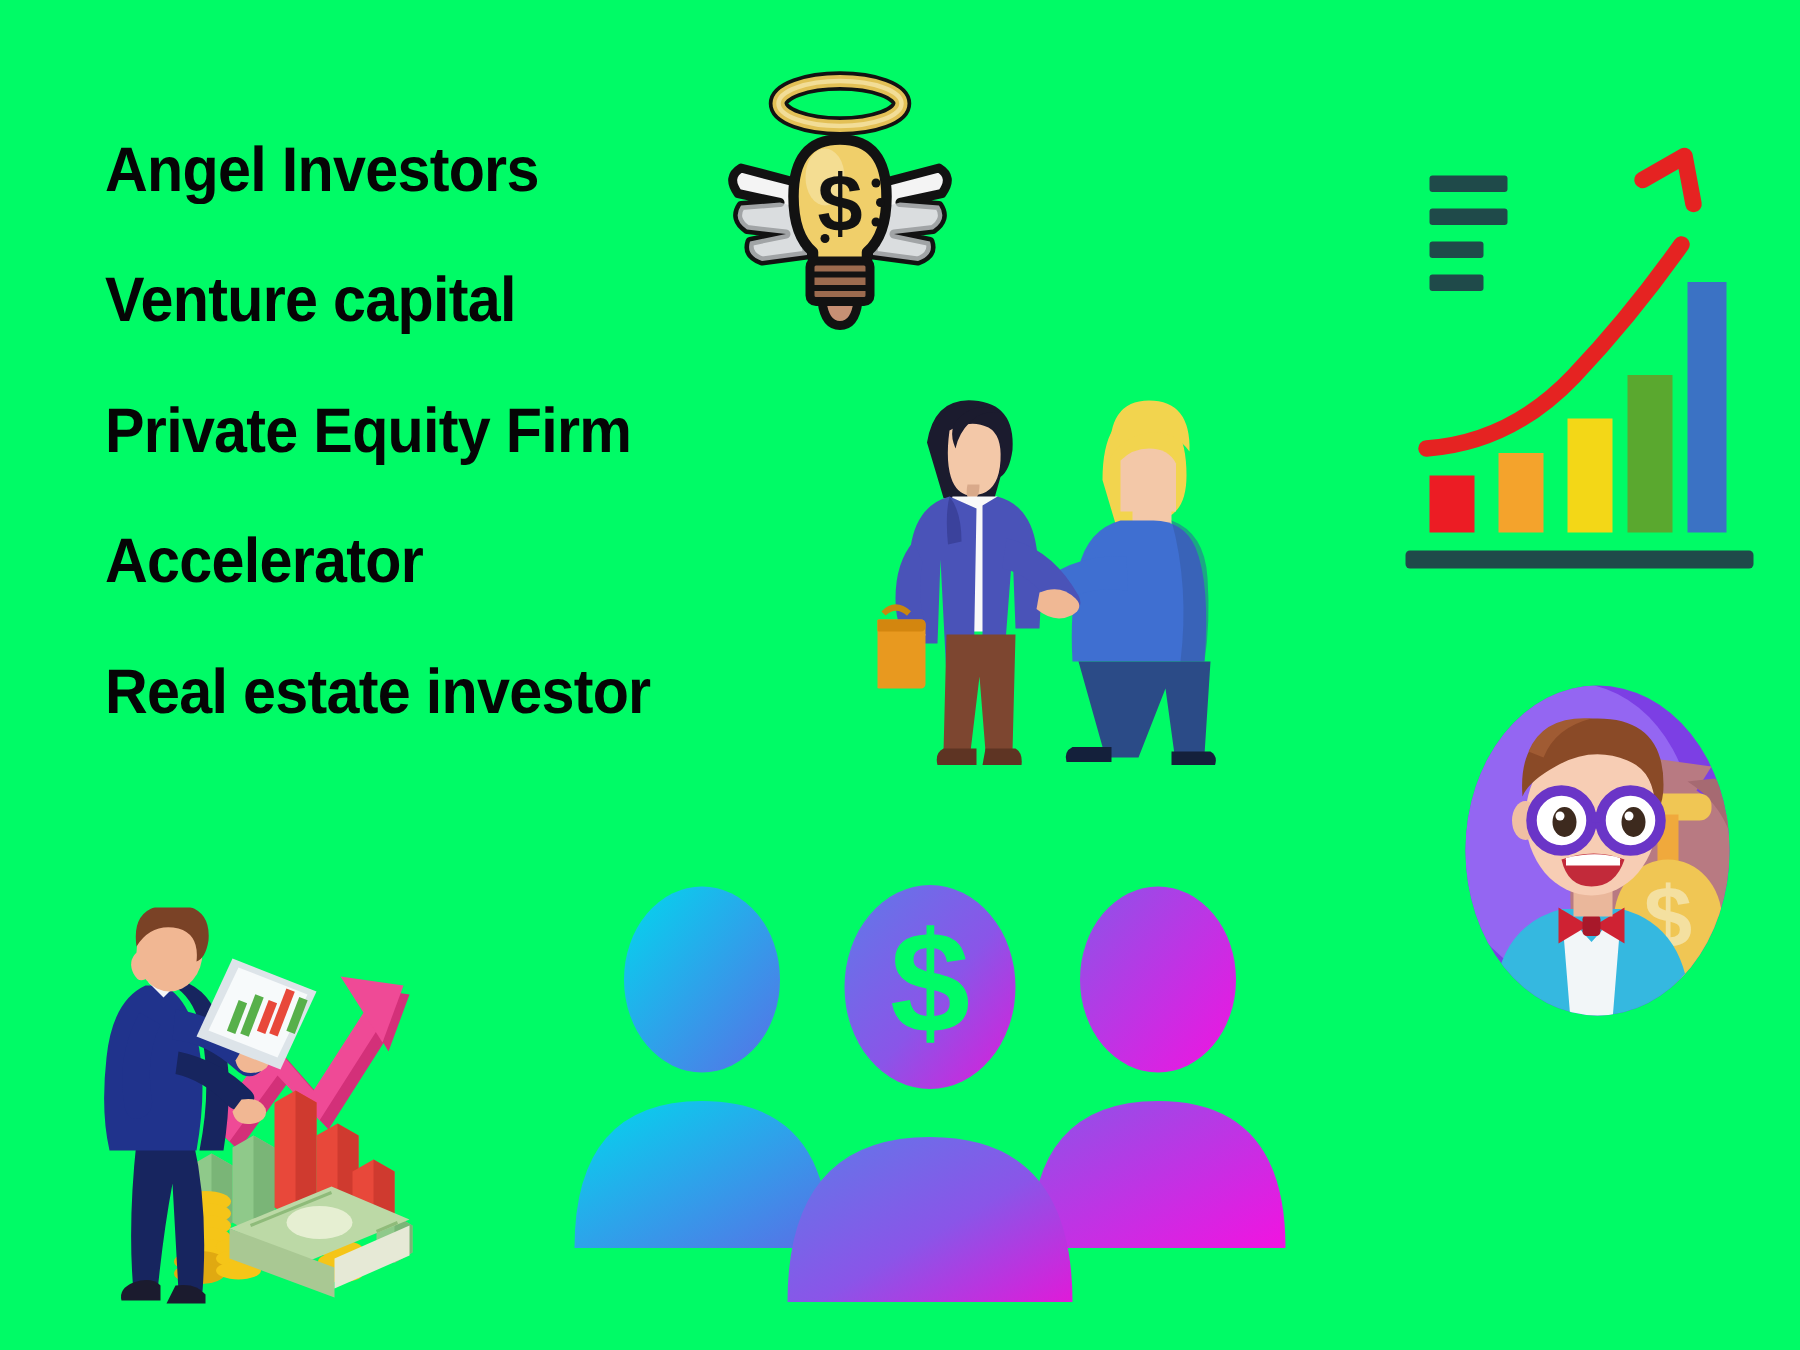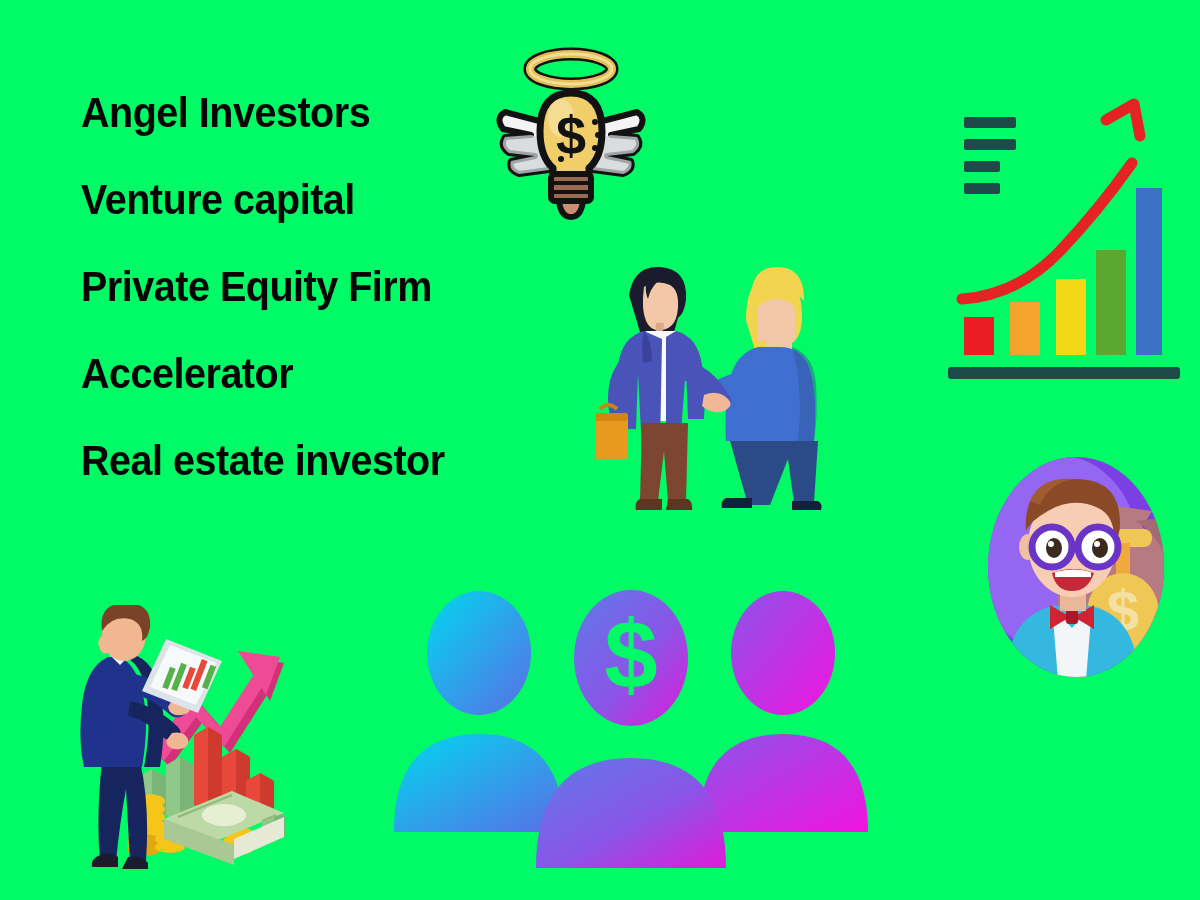--- a/index.html
+++ b/index.html
@@ -8,7 +8,7 @@
     font-family:"Liberation Sans", sans-serif;
     background:#00fb66;
   }
-  #stage{position:relative;width:1128px;height:900px;background:#00fb66;margin-left:11px;}
+  #stage{position:relative;width:1128px;height:900px;background:#00fb66;}
 
   
   #term-list{position:absolute;left:70px;top:92px;width:520px;}

